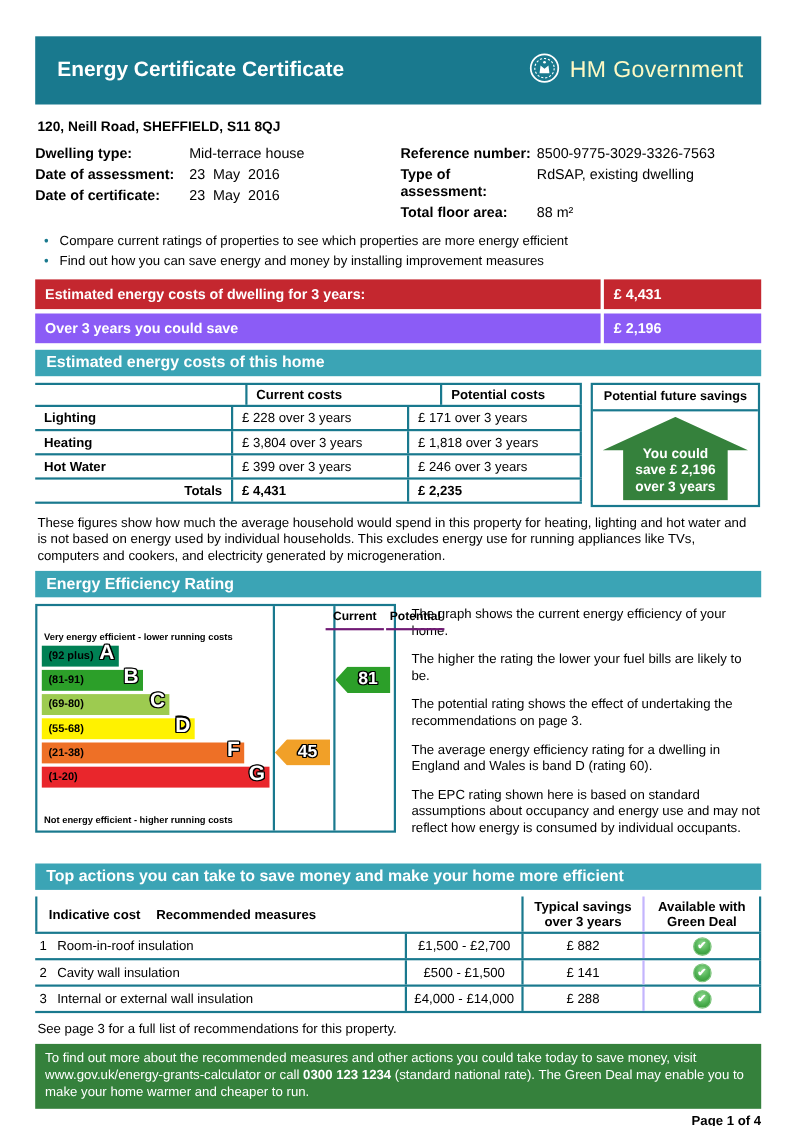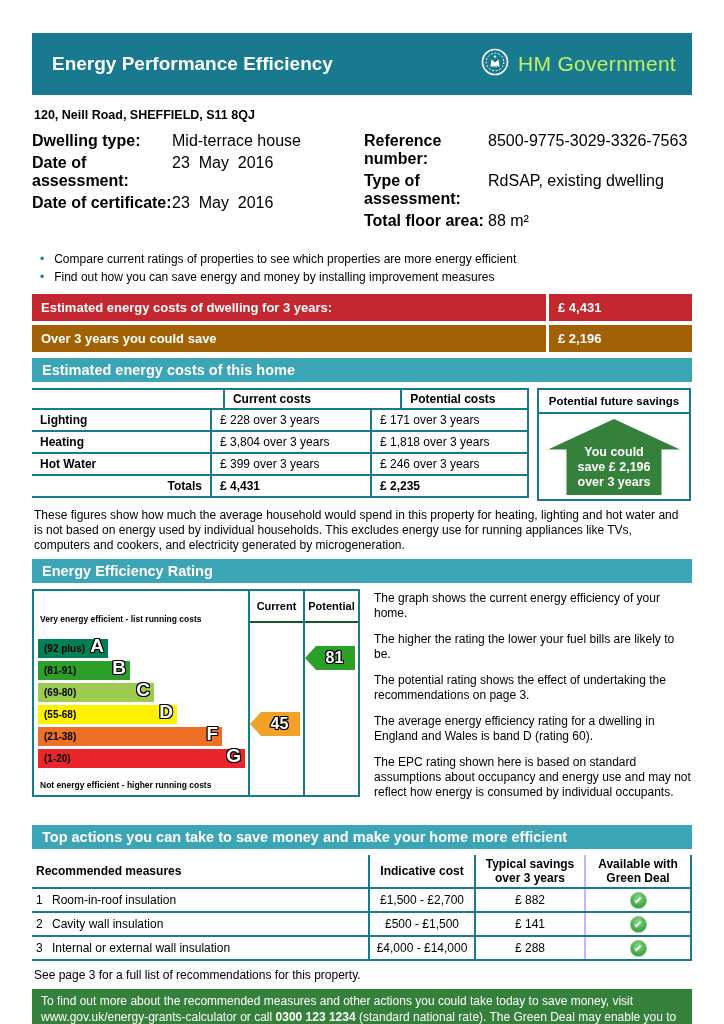--- a/index.html
+++ b/index.html
@@ -127,7 +127,7 @@
 <div class="page">
 
   <div class="header-banner">
-    <div class="header-title">Energy Performance Efficiency</div>
+    <div class="header-title">Energy Certificate Certificate</div>
     <div class="gov-logo">
       <span>
         <svg width="30" height="30" viewBox="0 0 30 30">

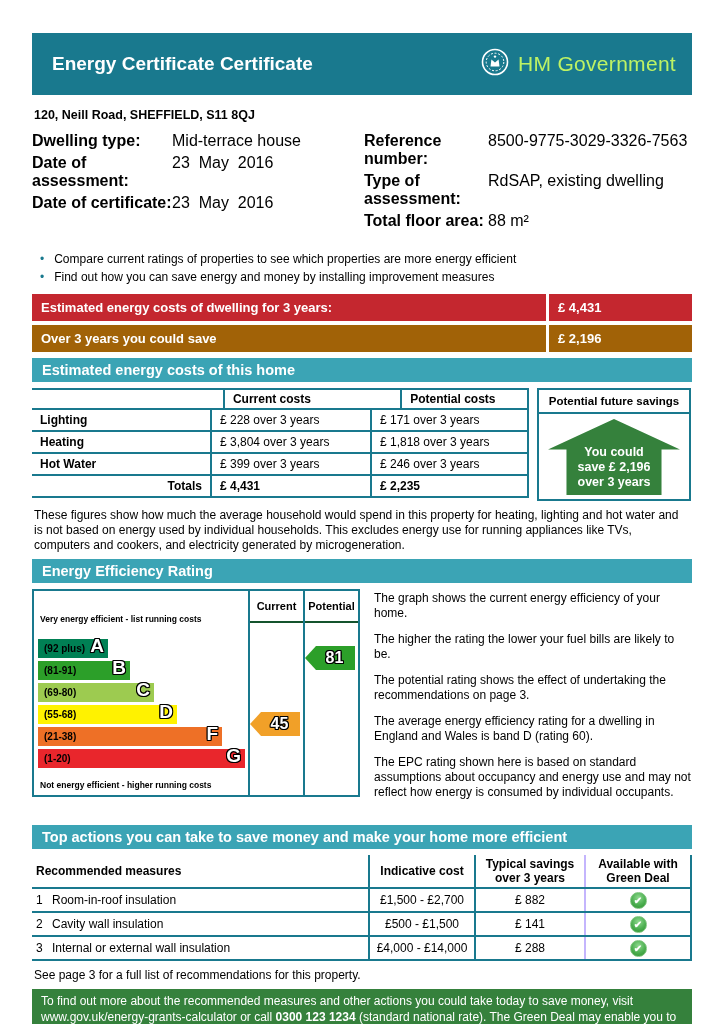--- a/index.html
+++ b/index.html
@@ -12,7 +12,7 @@
                    justify-content:space-between; padding:0 16px 0 20px; }
   .header-title { color:#fff; font-size:19px; font-weight:bold; }
   .gov-logo { display:flex; align-items:center; gap:8px; }
-  .gov-text { color:#bef264; font-size:21px; font-weight:400; letter-spacing:.3px; }
+  .gov-text { color:#fef9c3; font-size:21px; font-weight:400; letter-spacing:.3px; }
 
   .address { font-weight:bold; font-size:12.5px; margin:13px 2px 10px 2px; }
 

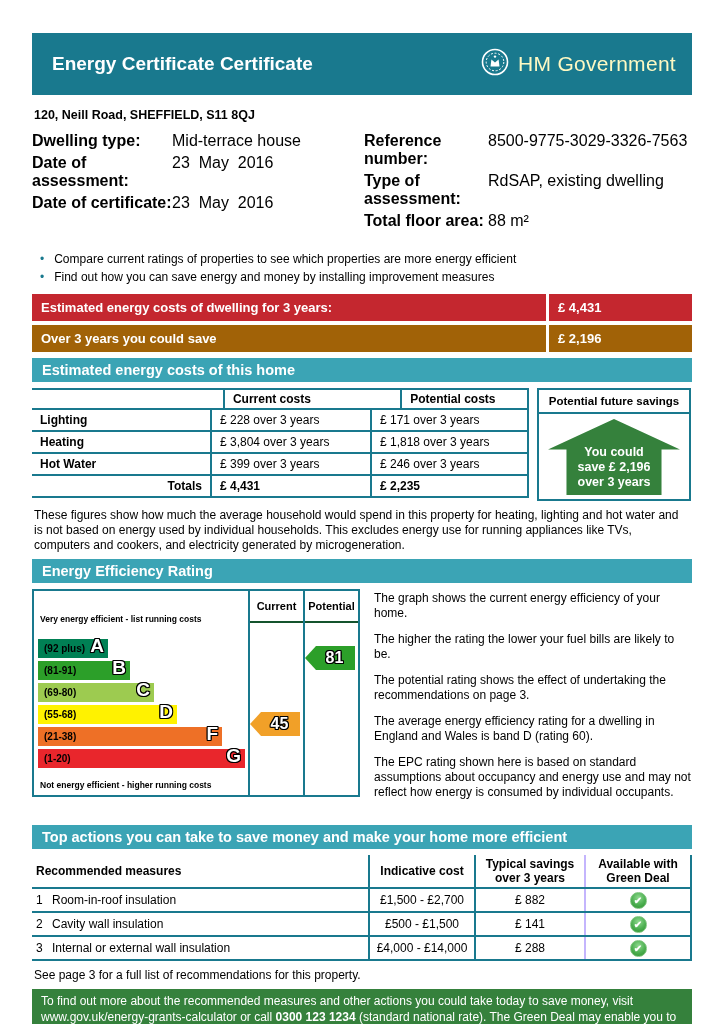--- a/index.html
+++ b/index.html
@@ -17,7 +17,7 @@
   .address { font-weight:bold; font-size:12.5px; margin:13px 2px 10px 2px; }
 
   
-  .details { display:flex; font-size:16px; margin-bottom:18px; }
+  .details { display:flex; font-size:13px; margin-bottom:8px; }
   .details-left { width:332px; }
   .details-right { flex:1; }
   .detail-row { display:flex; margin-bottom:4px; }

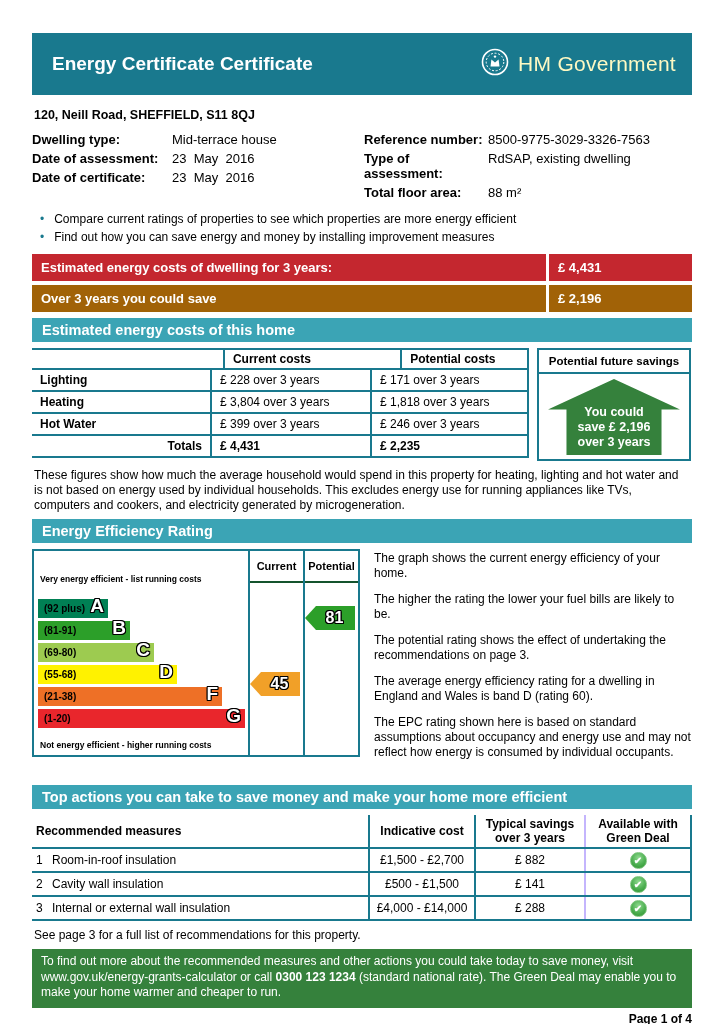--- a/index.html
+++ b/index.html
@@ -37,7 +37,7 @@
   .banner-value { width:143px; color:#fff; font-weight:bold; font-size:13px; display:flex;
                   align-items:center; padding-left:9px; height:27px; }
   .bg-red { background:#c4272f; }
-  .bg-green { background:#a16207; }
+  .bg-green { background:#8b5cf6; }
 
   .section-banner { background:#3ba4b5; color:#fff; font-weight:bold; font-size:14.5px;
                     height:24px; display:flex; align-items:center; padding-left:10px;

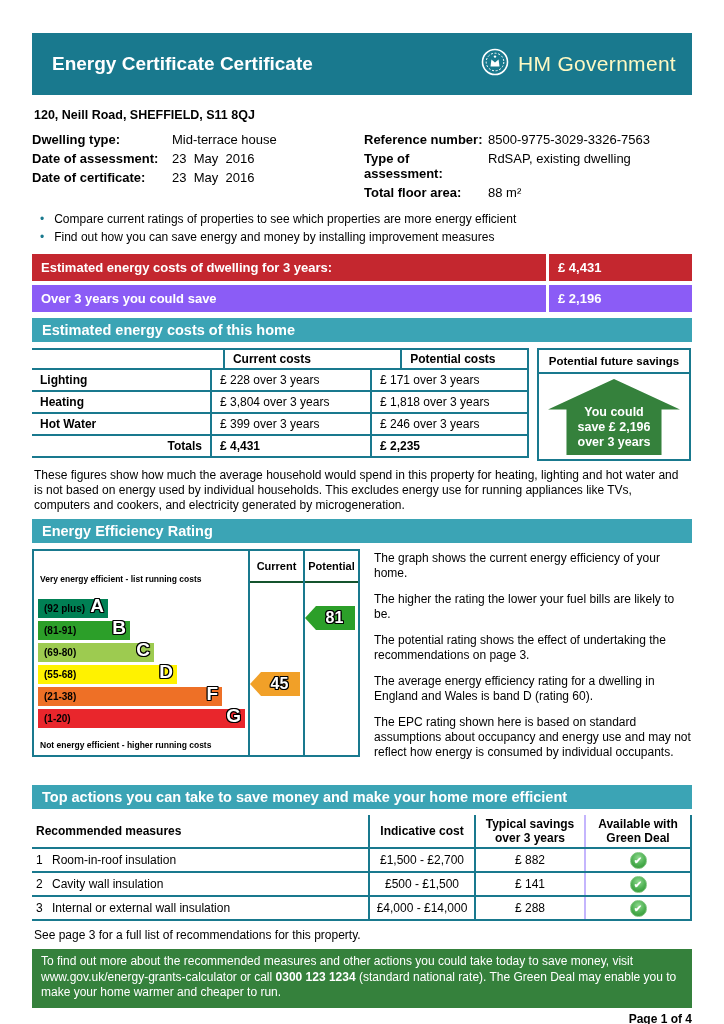--- a/index.html
+++ b/index.html
@@ -70,9 +70,9 @@
   .rating-wrap { display:flex; gap:14px; margin-top:2px; }
   .epc-chart { position:relative; width:328px; height:208px; border:2px solid #19798e; flex-shrink:0; }
   .epc-vline { position:absolute; top:0; bottom:0; width:2px; background:#19798e; }
-  .epc-col-head { position:absolute; top:0; height:32px; width:53px; border-bottom:2px solid #14532d;
+  .epc-col-head { position:absolute; top:0; height:22px; width:53px; border-bottom:2px solid #701a75;
                   display:flex; align-items:center; justify-content:center;
-                  font-weight:bold; font-size:11px; }
+                  font-weight:bold; font-size:11px;margin-left:46px; }
   .epc-top-label, .epc-bottom-label { position:absolute; left:6px; font-size:8.5px; font-weight:bold; }
   .epc-bands { position:absolute; top:48px; left:4px; }
   .epc-band { height:19px; margin-bottom:3px; display:flex; align-items:center;

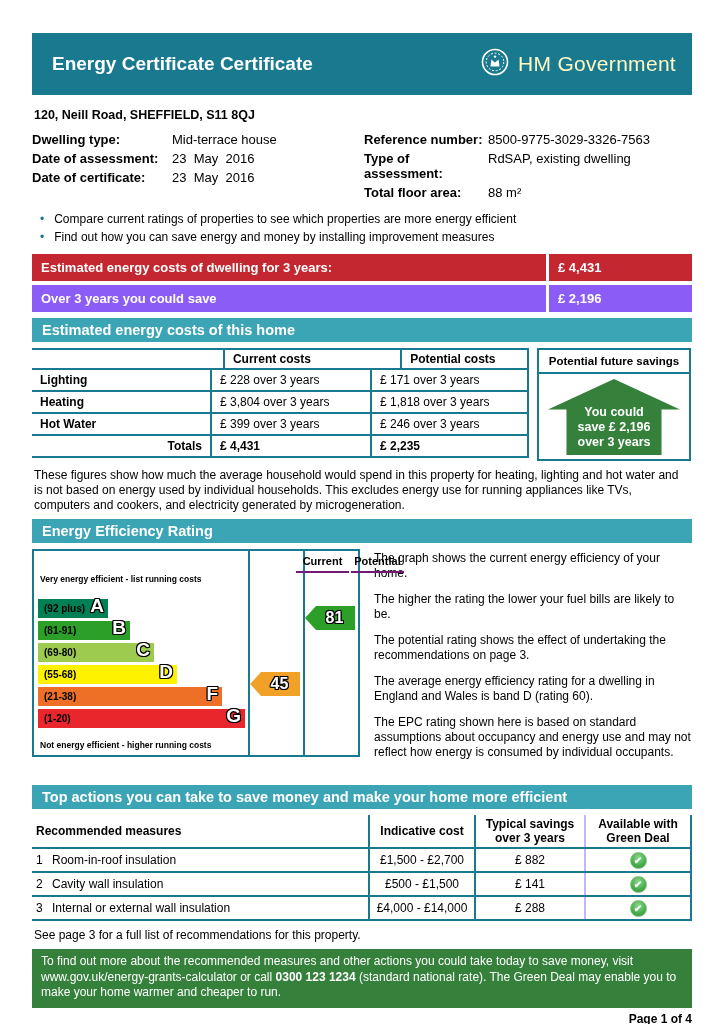--- a/index.html
+++ b/index.html
@@ -245,7 +245,7 @@
       <div class="epc-vline" style="left:269px;"></div>
       <div class="epc-col-head" style="left:216px;">Current</div>
       <div class="epc-col-head" style="left:271px;">Potential</div>
-      <div class="epc-top-label" style="top:23px;">Very energy efficient - list running costs</div>
+      <div class="epc-top-label" style="top:23px;">Very energy efficient - lower running costs</div>
 
       <div class="epc-bands">
         <div class="epc-band band-a">

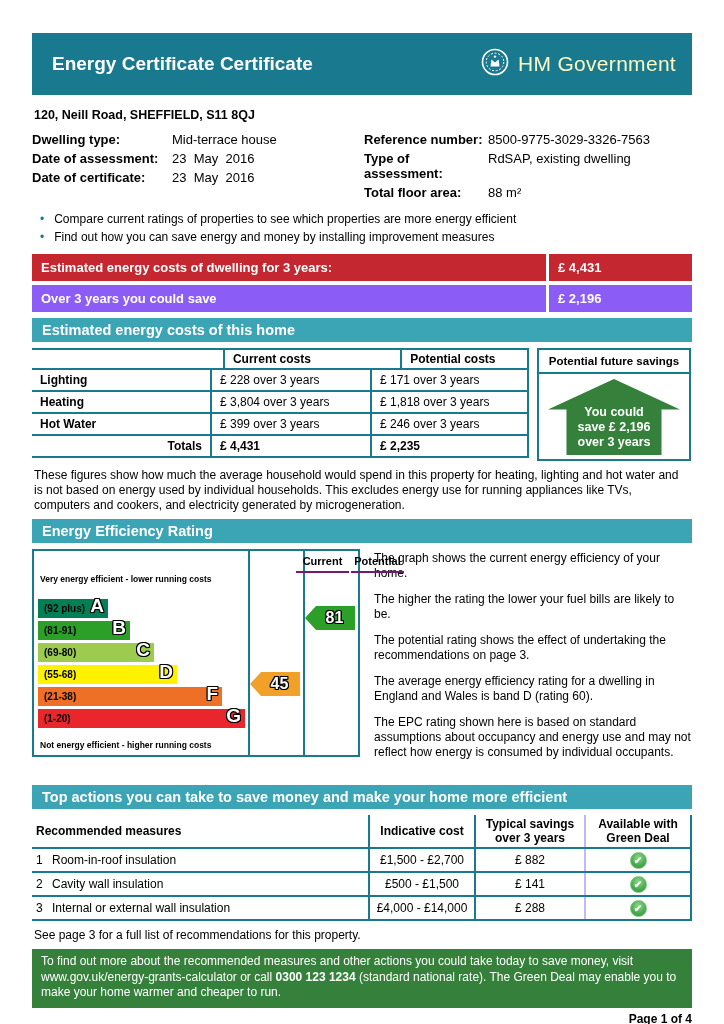--- a/index.html
+++ b/index.html
@@ -74,7 +74,7 @@
                   display:flex; align-items:center; justify-content:center;
                   font-weight:bold; font-size:11px;margin-left:46px; }
   .epc-top-label, .epc-bottom-label { position:absolute; left:6px; font-size:8.5px; font-weight:bold; }
-  .epc-bands { position:absolute; top:48px; left:4px; }
+  .epc-bands { position:absolute; top:36px; left:4px; }
   .epc-band { height:19px; margin-bottom:3px; display:flex; align-items:center;
               padding-left:6px; position:relative; }
   .band-range { font-size:10px; font-weight:bold; }

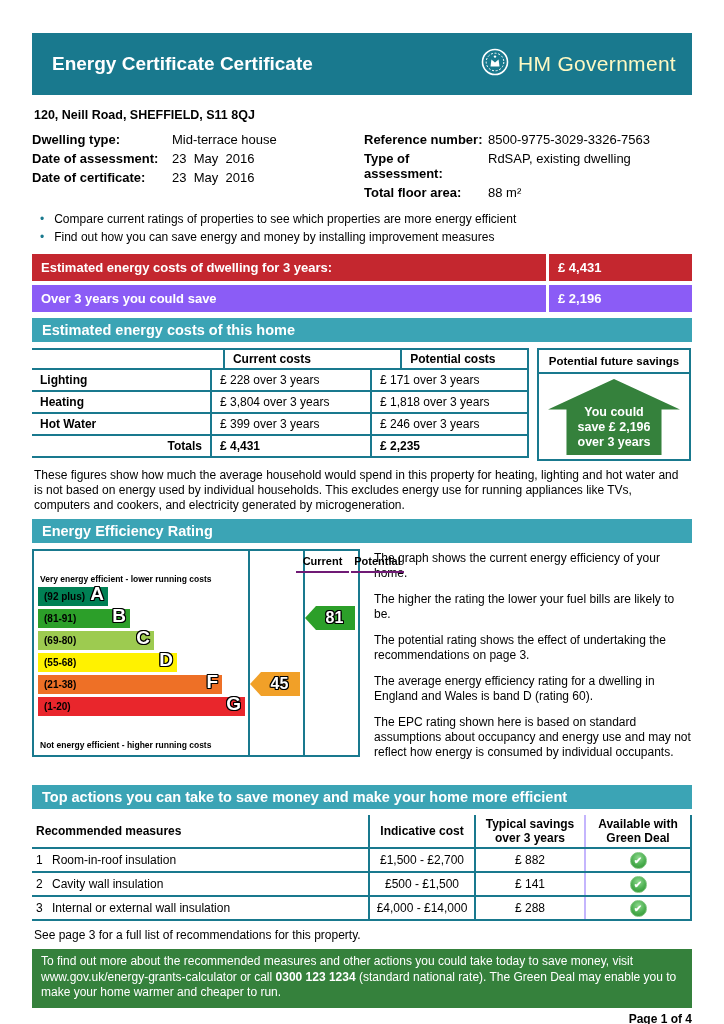--- a/index.html
+++ b/index.html
@@ -297,8 +297,8 @@
 
   <div>
     <div class="at-head-row">
+      <div class="at-cell at-cost">Indicative cost</div>
       <div class="at-cell at-measure">Recommended measures</div>
-      <div class="at-cell at-cost">Indicative cost</div>
       <div class="at-cell at-save">Typical savings over 3 years</div>
       <div class="at-cell at-deal">Available with Green Deal</div>
     </div>

